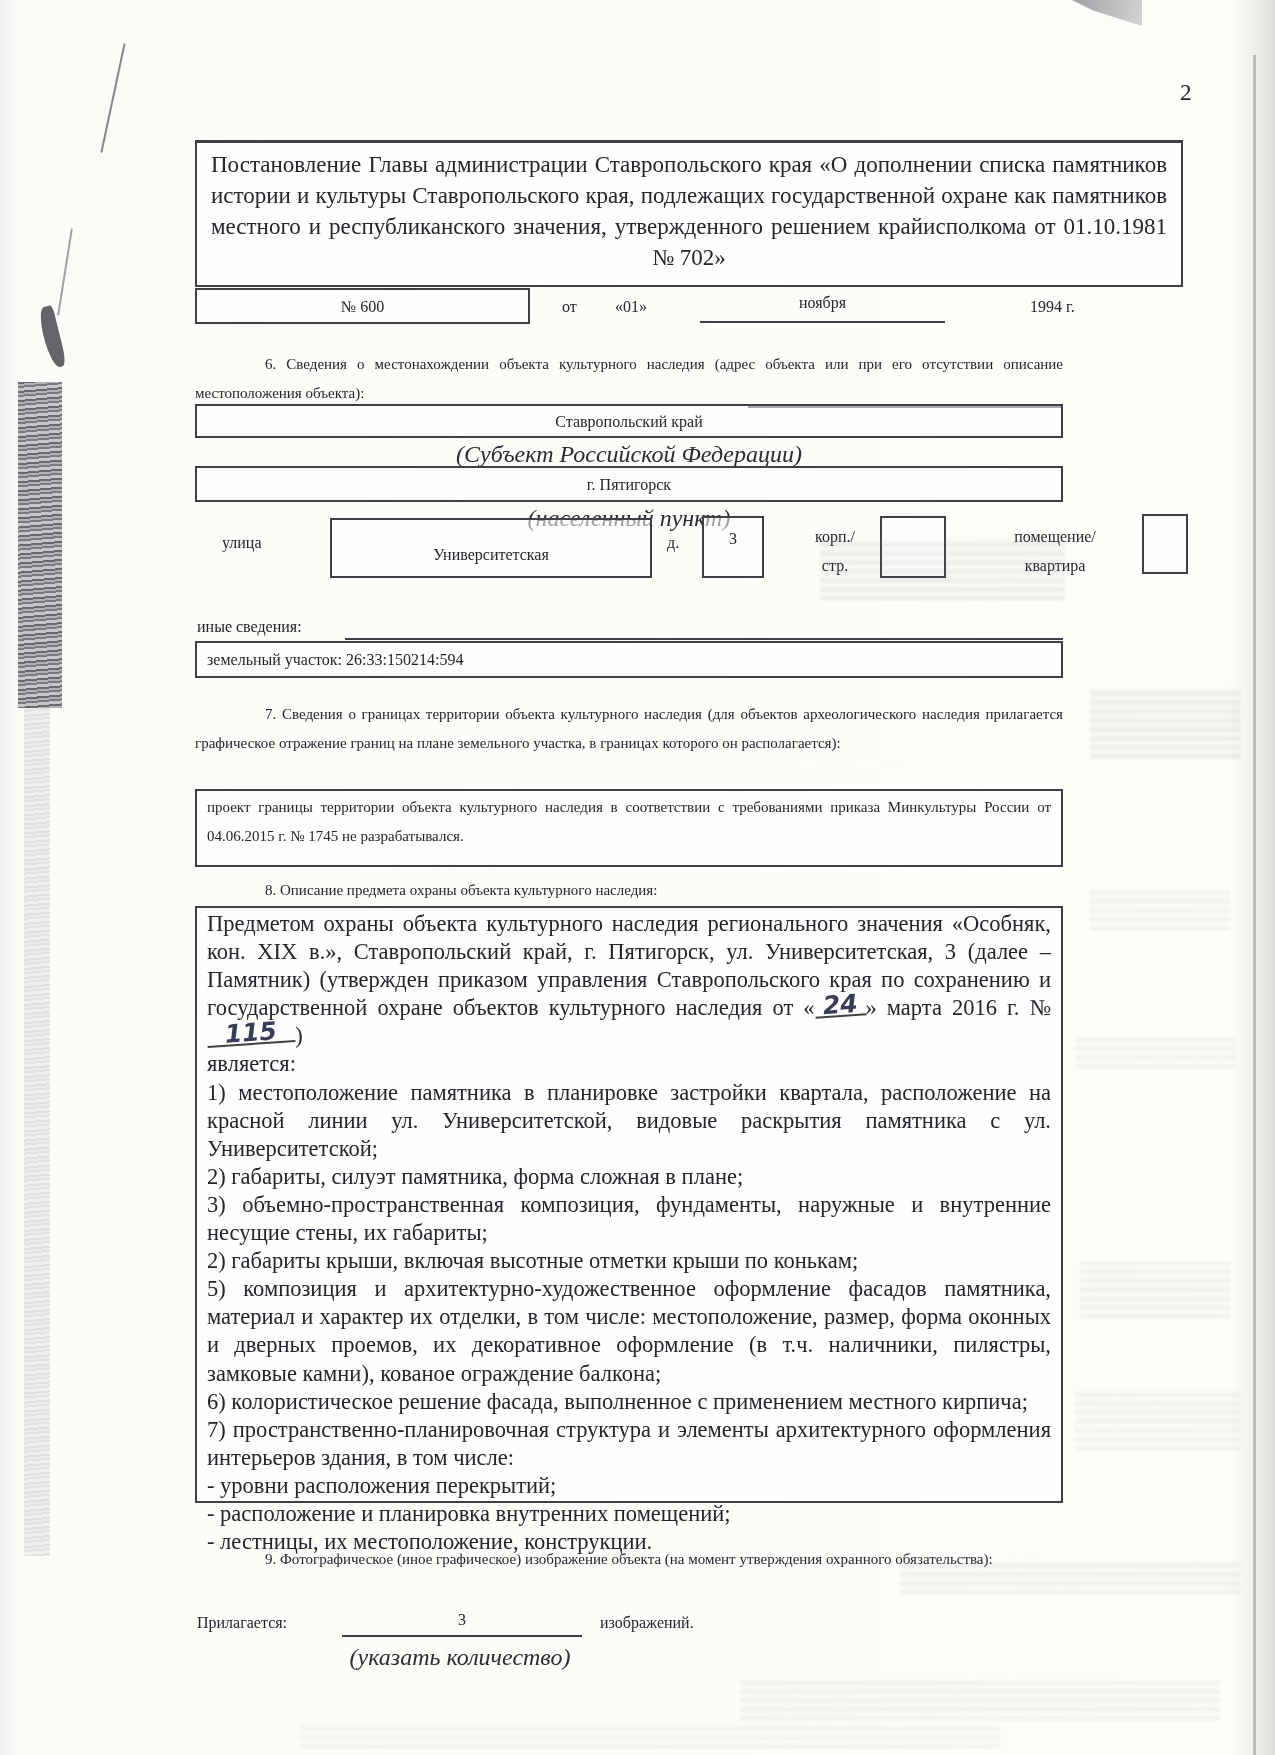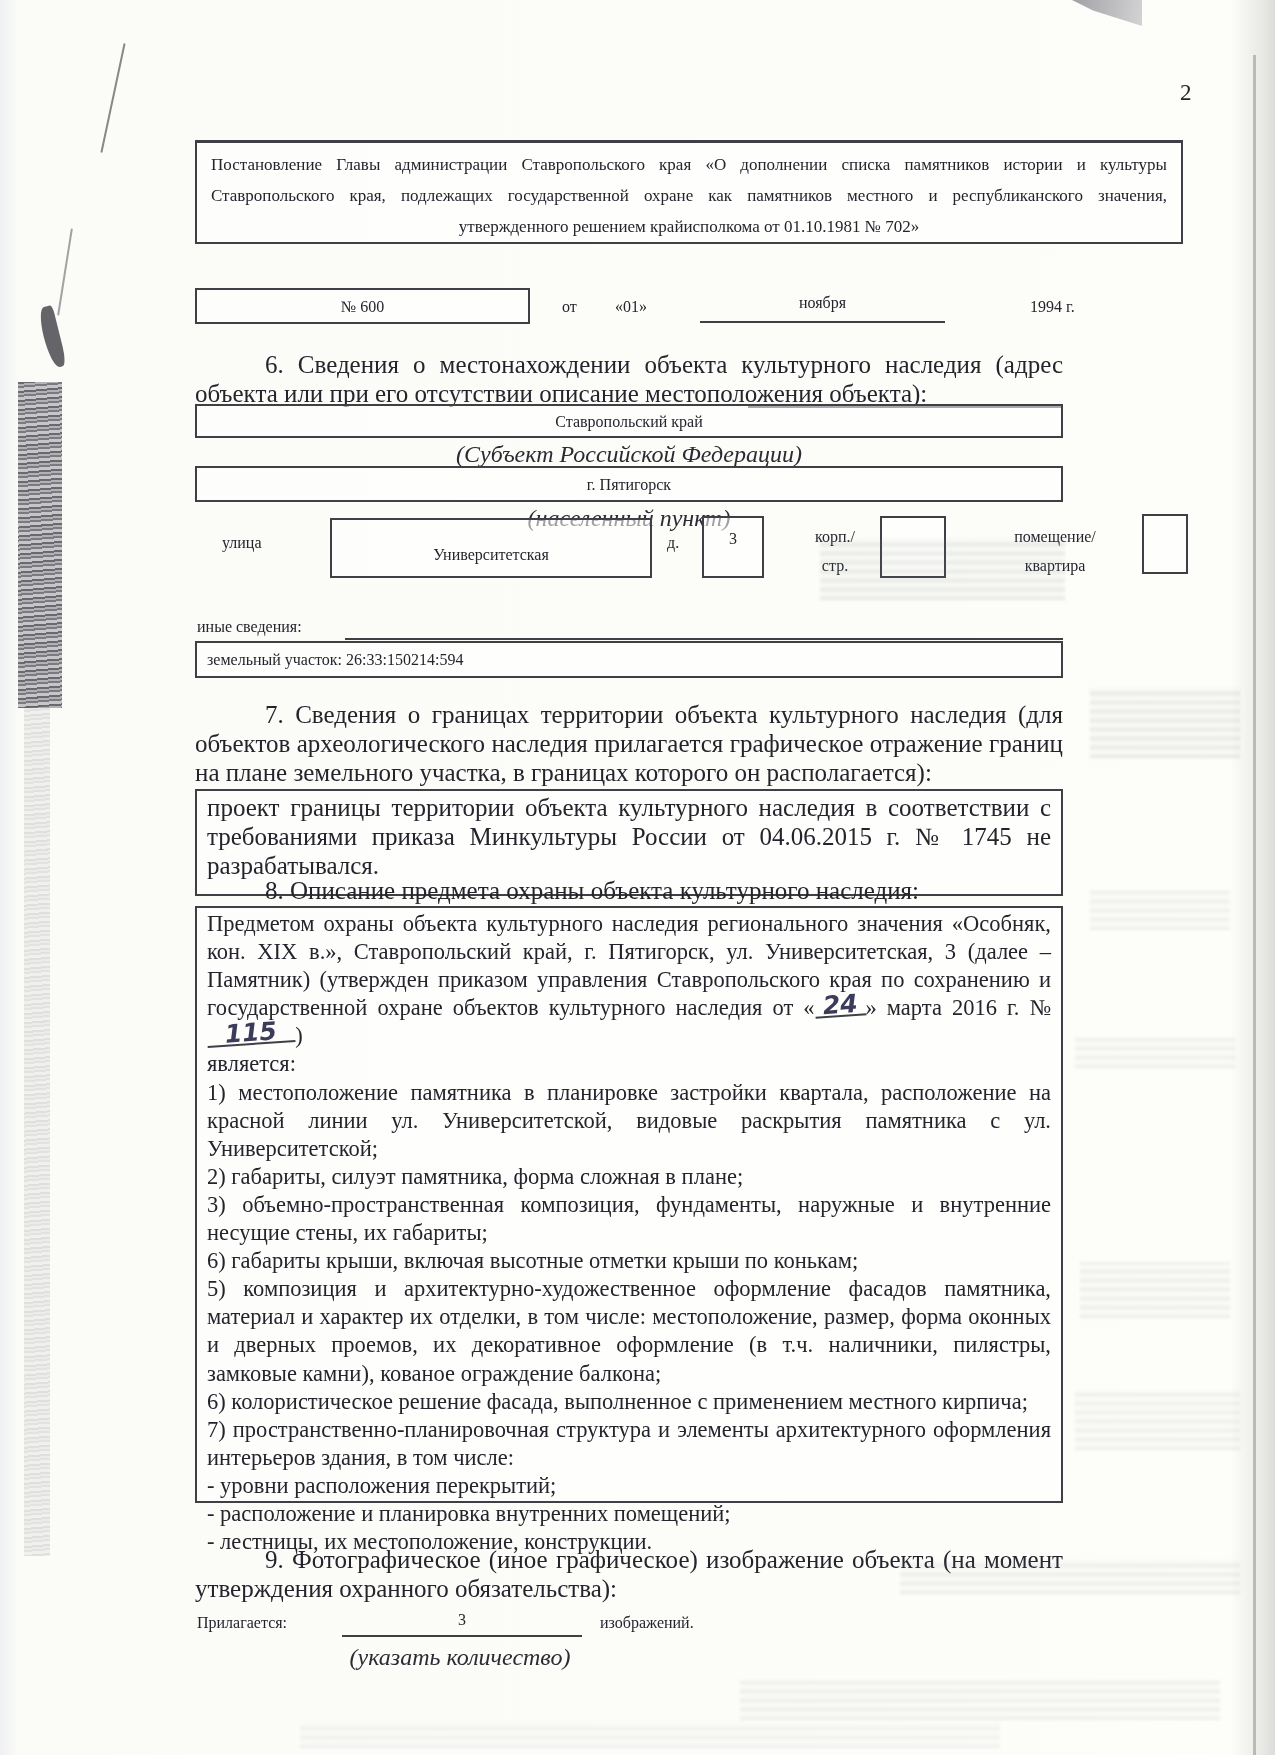--- a/index.html
+++ b/index.html
@@ -17,9 +17,9 @@
   .box{border:2px solid #3f3f46;background:rgba(255,255,255,.55);box-sizing:border-box;}
   .box.topheavy{border-top-width:3px;}
   .hdr{
-    font-size:17px;line-height:31px;
+    font-size:23px;line-height:31px;
     text-align:justify;text-align-last:center;
-    padding:6px 14px 0 14px;
+    padding:6px 14px 12px 14px;
   }
   .para{font-size:25px;line-height:29px;text-align:justify;}
   .indent{ text-indent:70px;}

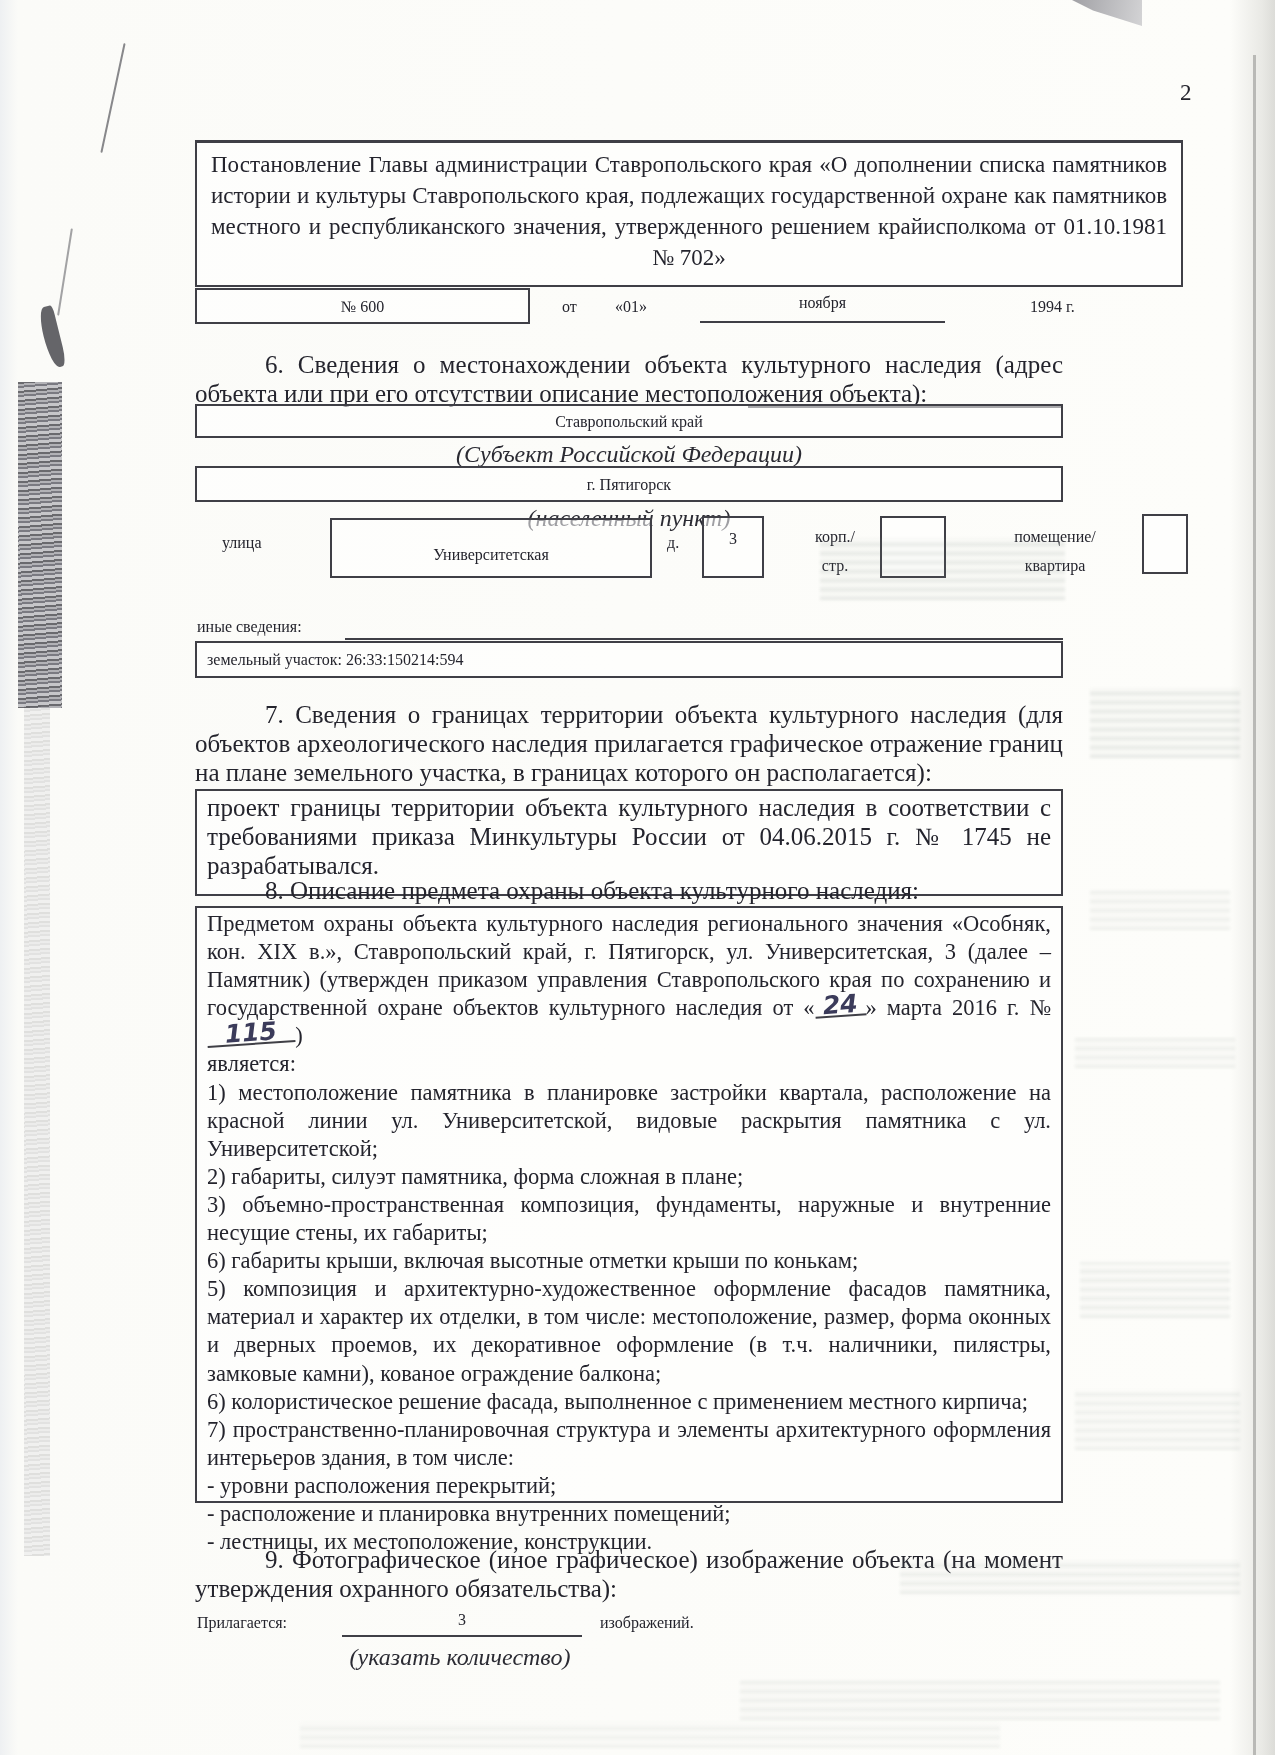--- a/index.html
+++ b/index.html
@@ -21,7 +21,7 @@
     text-align:justify;text-align-last:center;
     padding:6px 14px 12px 14px;
   }
-  .para{font-size:25px;line-height:29px;text-align:justify;}
+  .para{font-size:15px;line-height:29px;text-align:justify;}
   .indent{ text-indent:70px;}
   .cap{font-size:24px;font-style:italic;text-align:center;color:#2b2b33;}
   .center{text-align:center;}

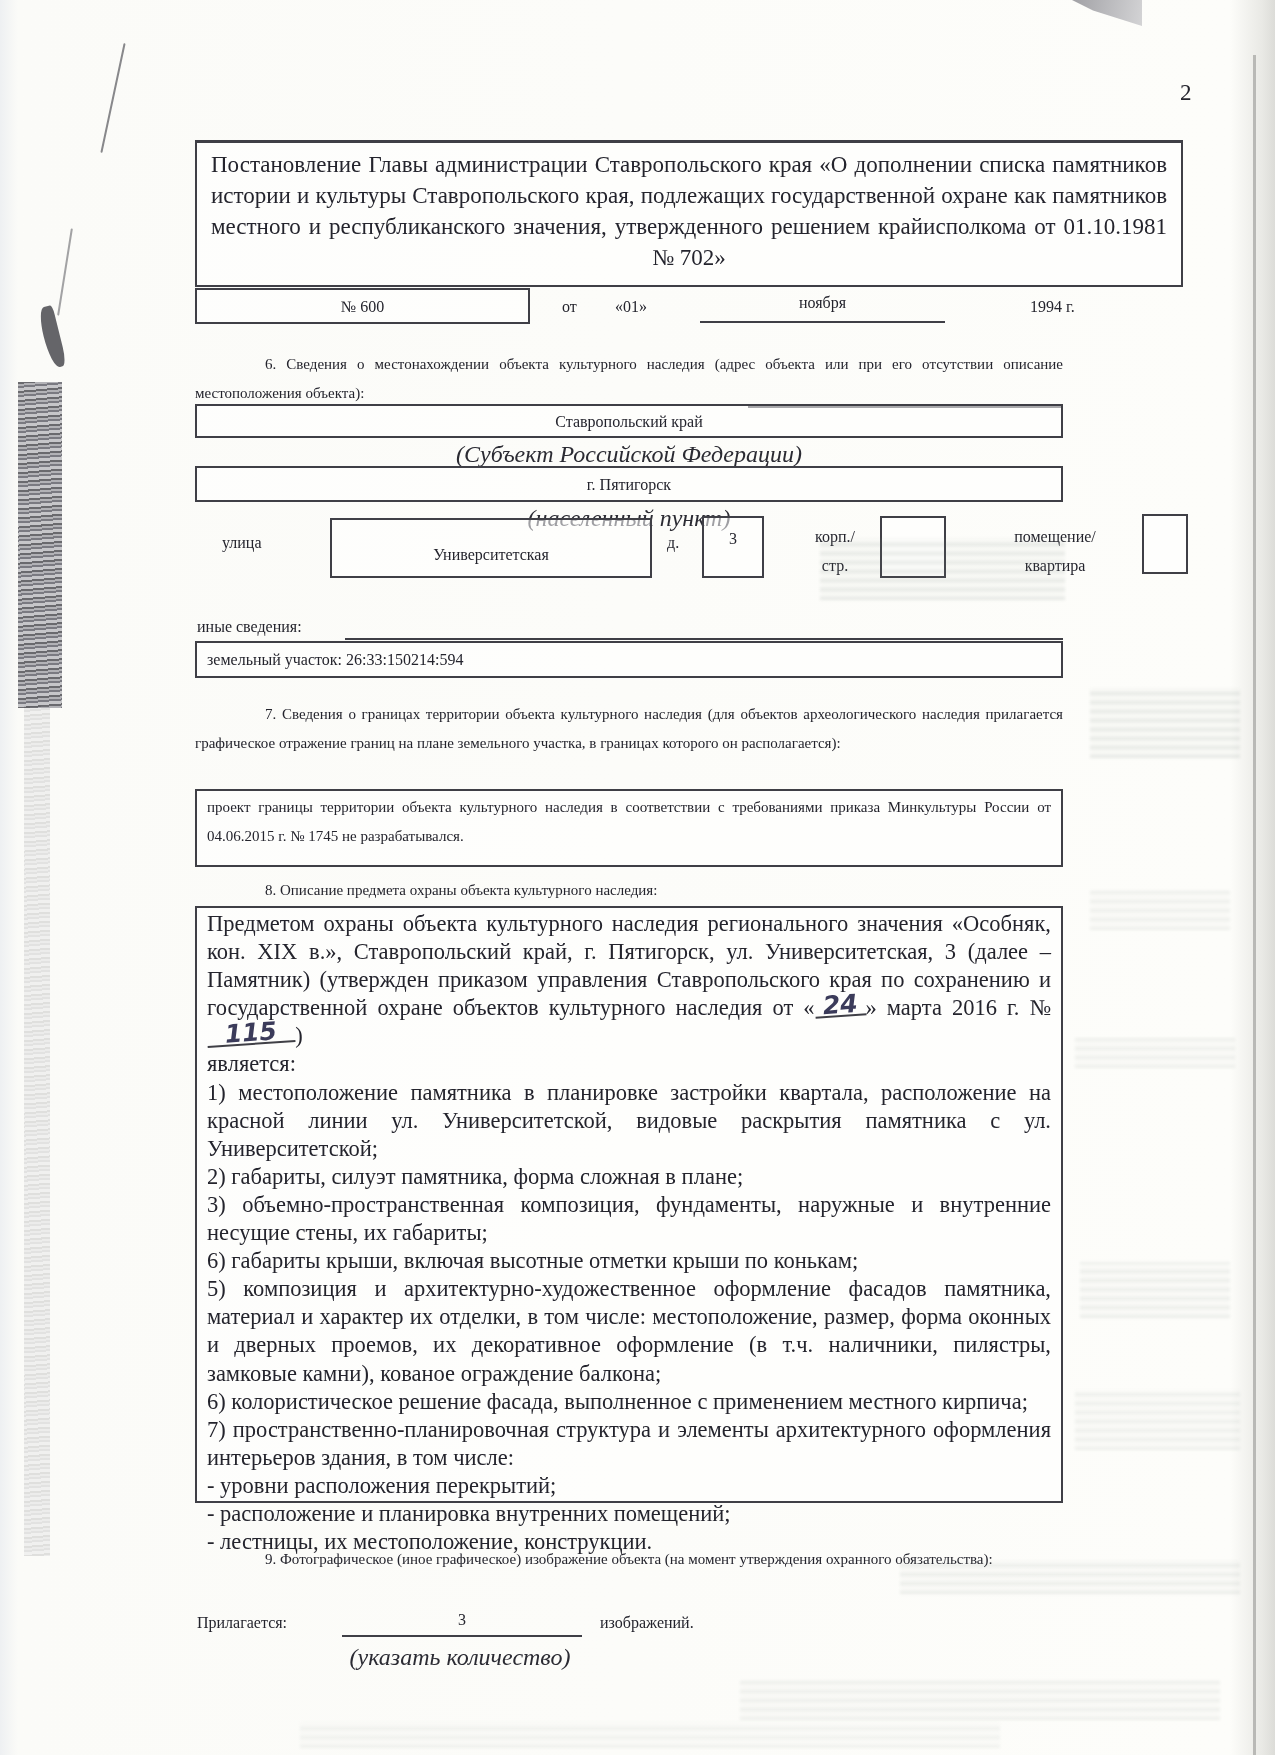--- a/index.html
+++ b/index.html
@@ -120,7 +120,7 @@
     <p>1) местоположение памятника в планировке застройки квартала, расположение на красной линии ул. Университетской, видовые раскрытия памятника с ул. Университетской;</p>
     <p>2) габариты, силуэт памятника, форма сложная в плане;</p>
     <p>3) объемно-пространственная композиция, фундаменты, наружные и внутренние несущие стены, их габариты;</p>
-    <p>6) габариты крыши, включая высотные отметки крыши по конькам;</p>
+    <p>2) габариты крыши, включая высотные отметки крыши по конькам;</p>
     <p>5) композиция и архитектурно-художественное оформление фасадов памятника, материал и характер их отделки, в том числе: местоположение, размер, форма оконных и дверных проемов, их декоративное оформление (в т.ч. наличники, пилястры, замковые камни), кованое ограждение балкона;</p>
     <p>6) колористическое решение фасада, выполненное с применением местного кирпича;</p>
     <p>7) пространственно-планировочная структура и элементы архитектурного оформления интерьеров здания, в том числе:</p>

